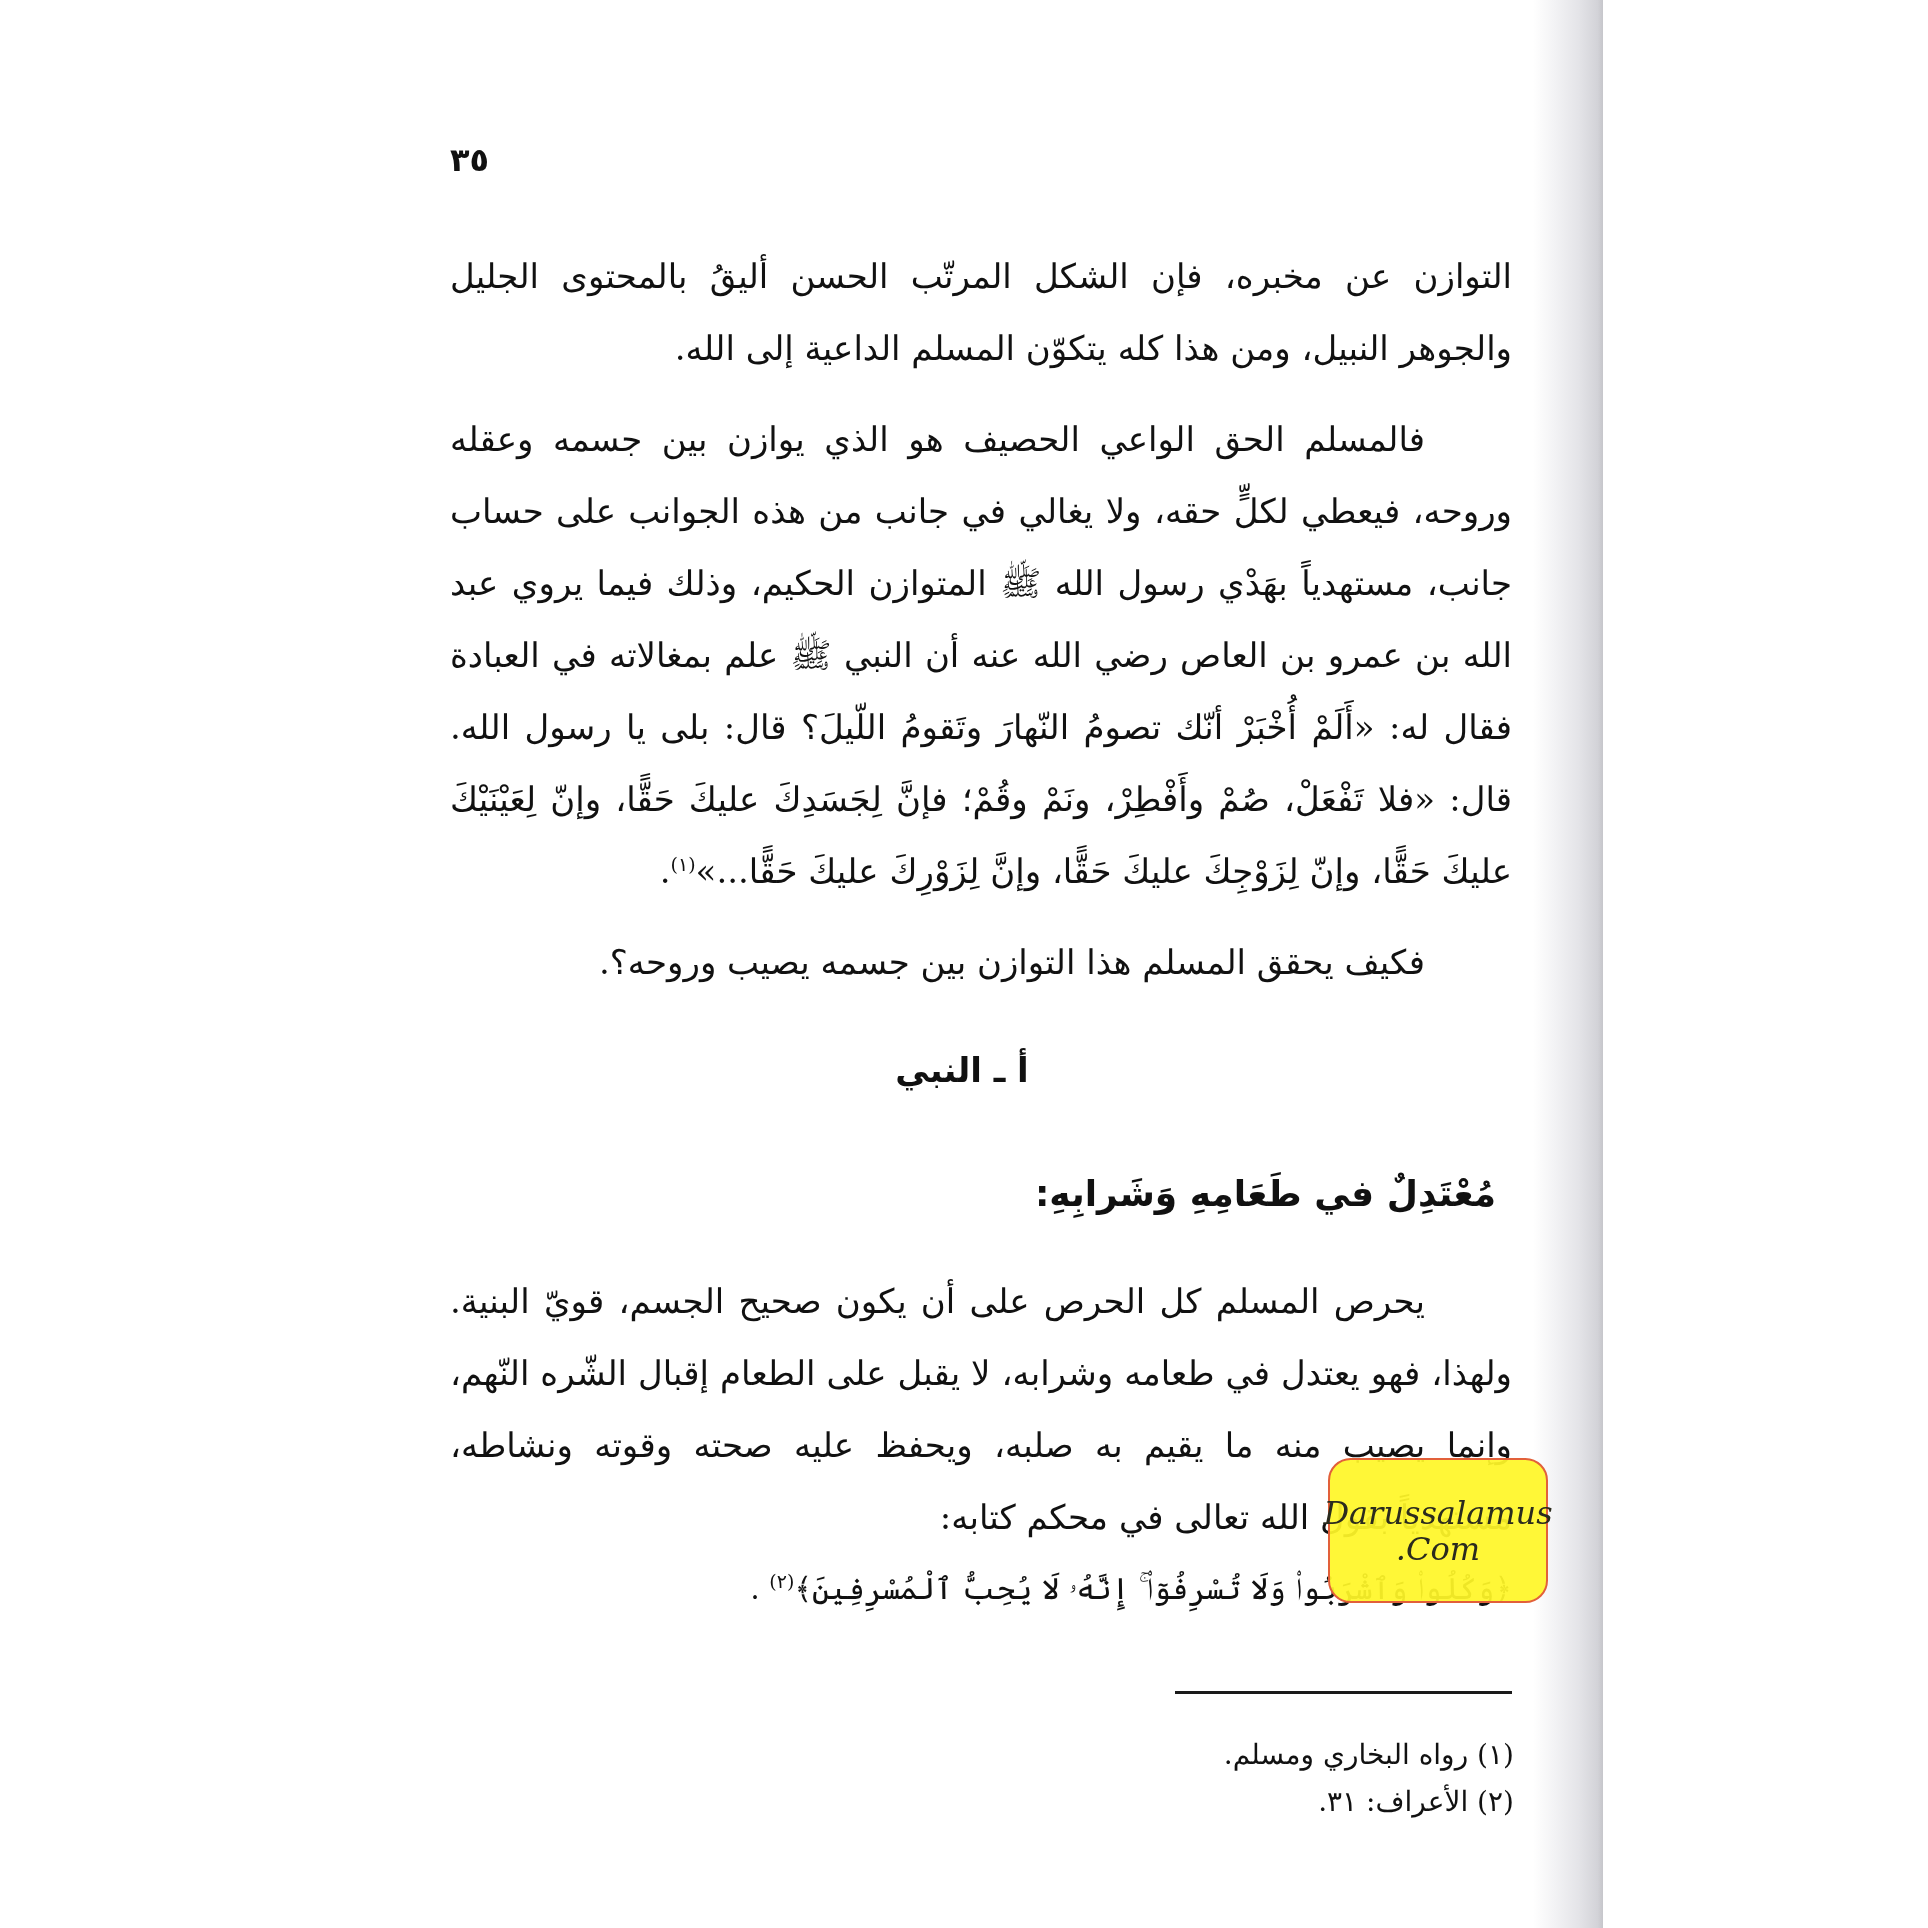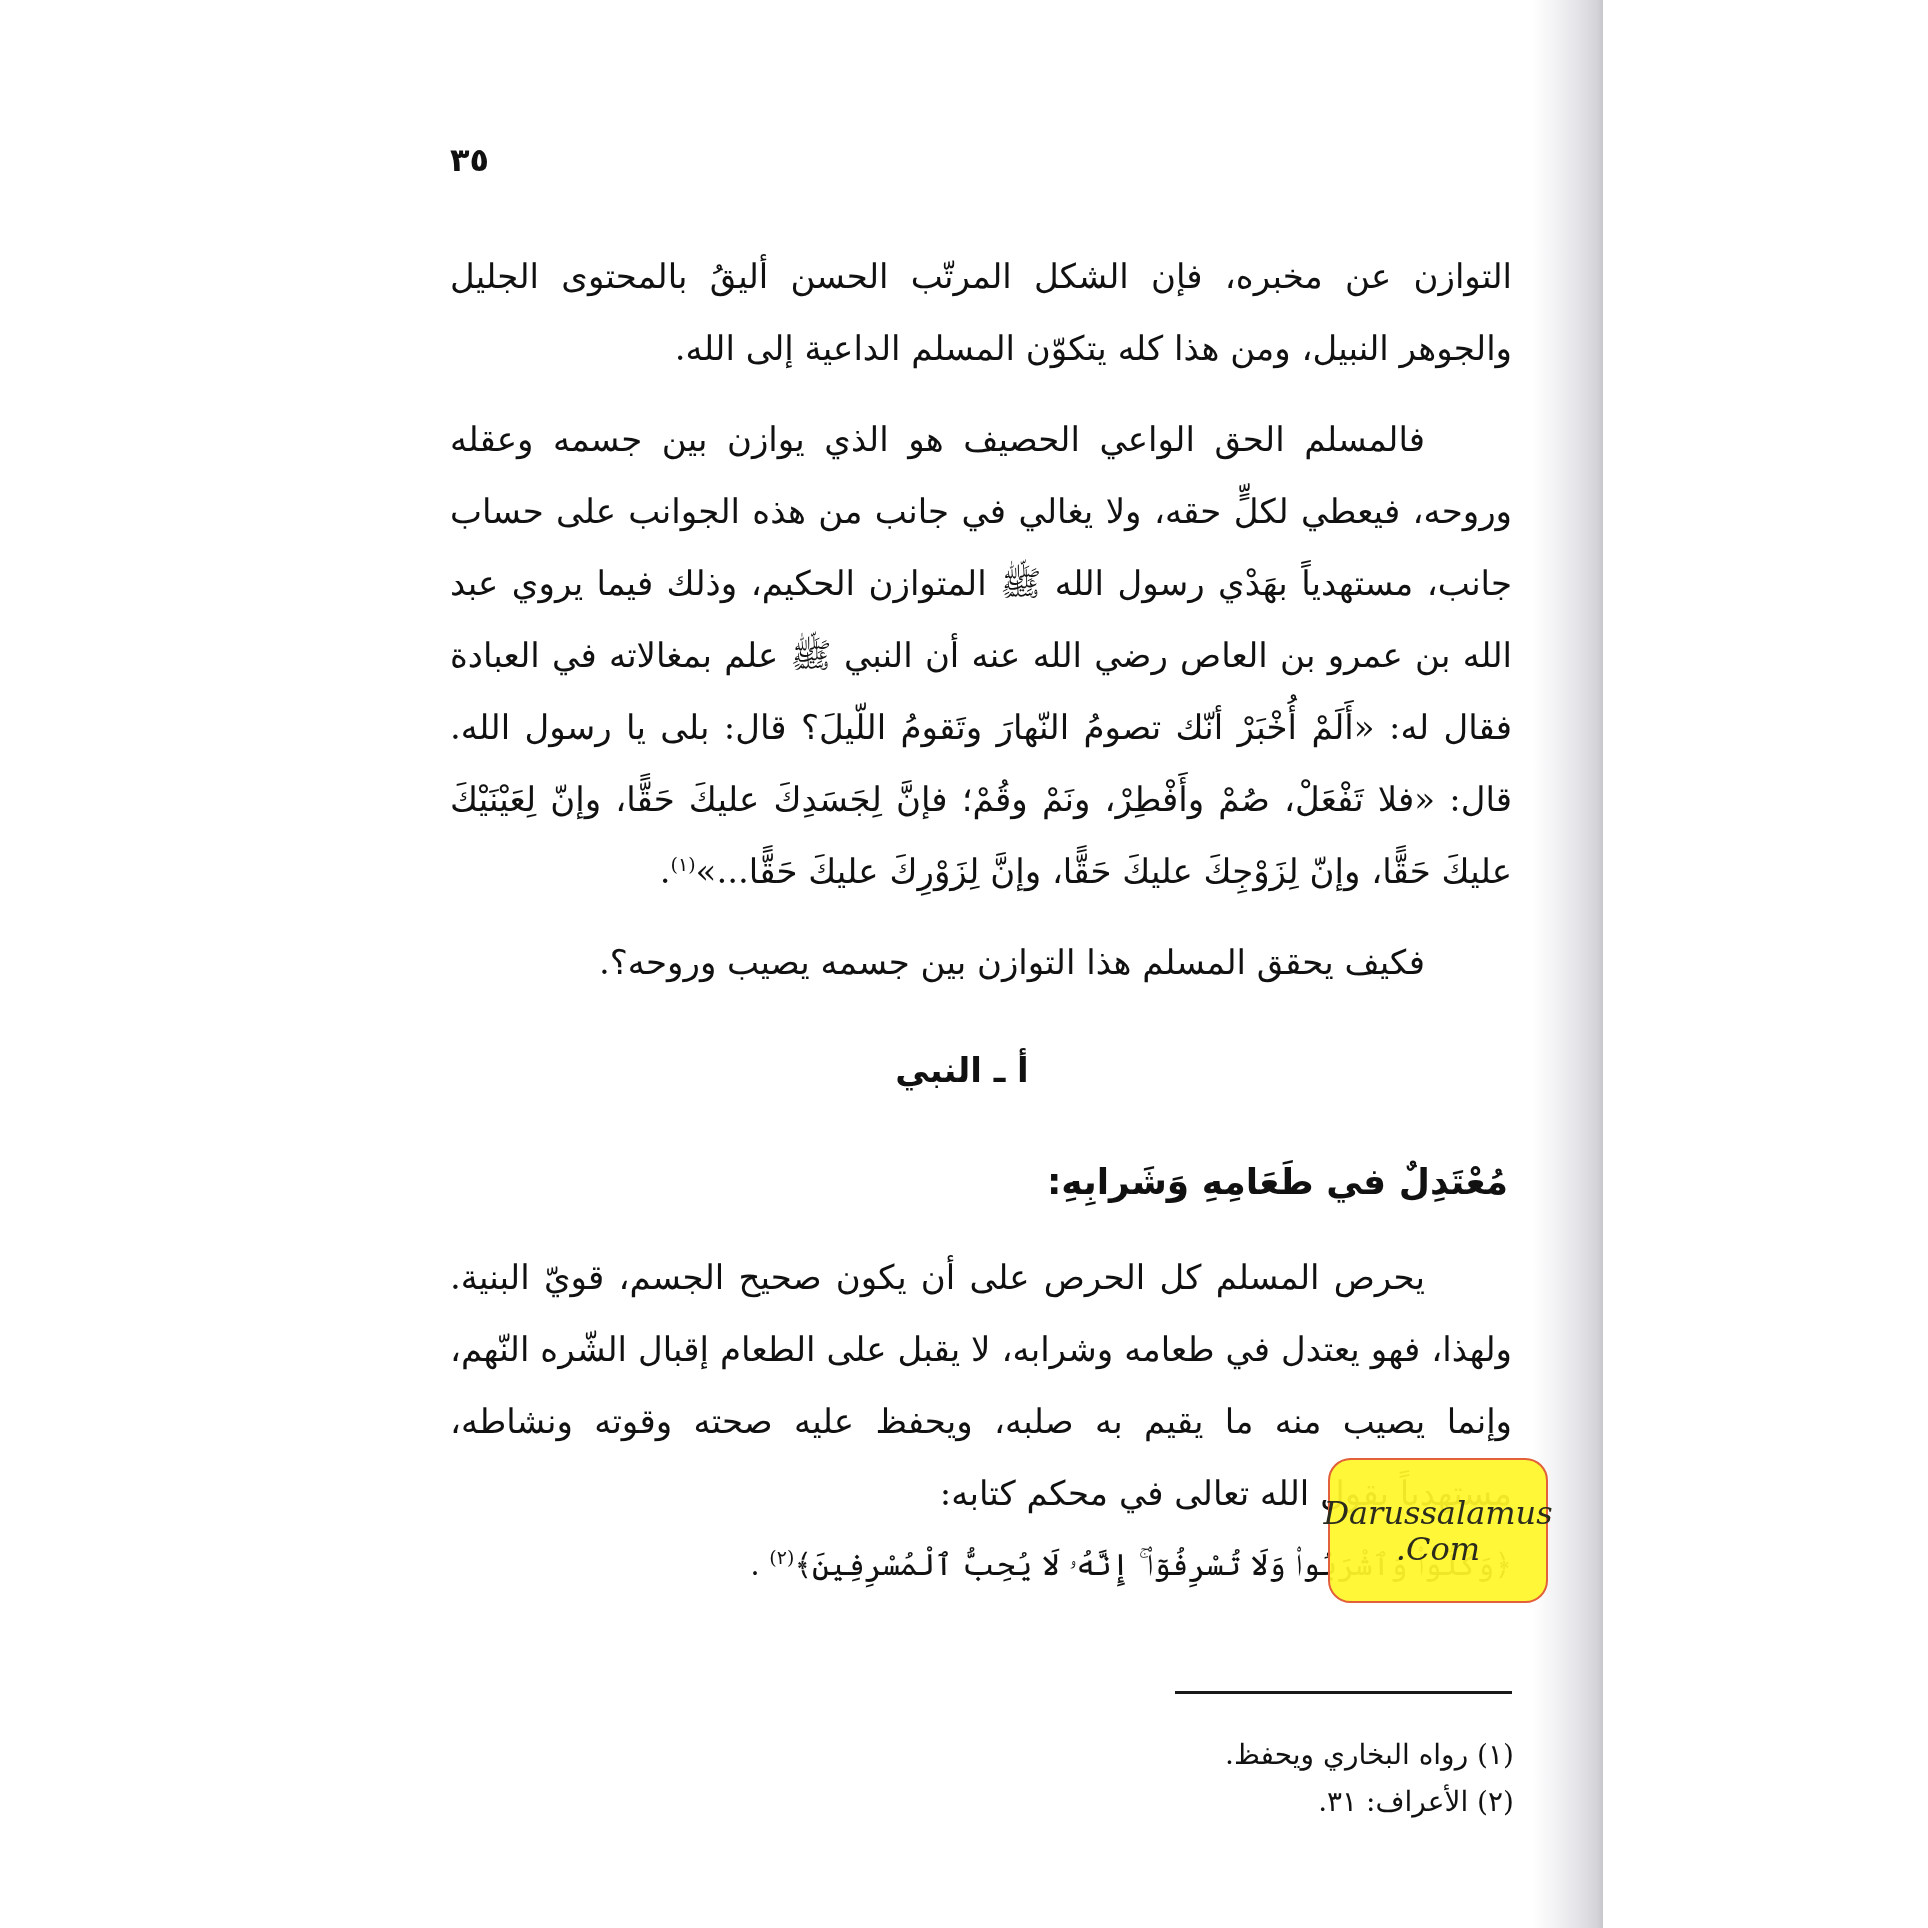--- a/index.html
+++ b/index.html
@@ -41,7 +41,7 @@
     }
     .sub-heading {
       font-family: "DejaVu Sans", sans-serif; font-weight: bold; font-size: 36px;
-      margin: 4px;
+      margin: 16px;
     }
     .quran { text-align: right; text-align-last: right; font-size: 30px; margin: 0; }
     sup { font-size: 19px; line-height: 0; }

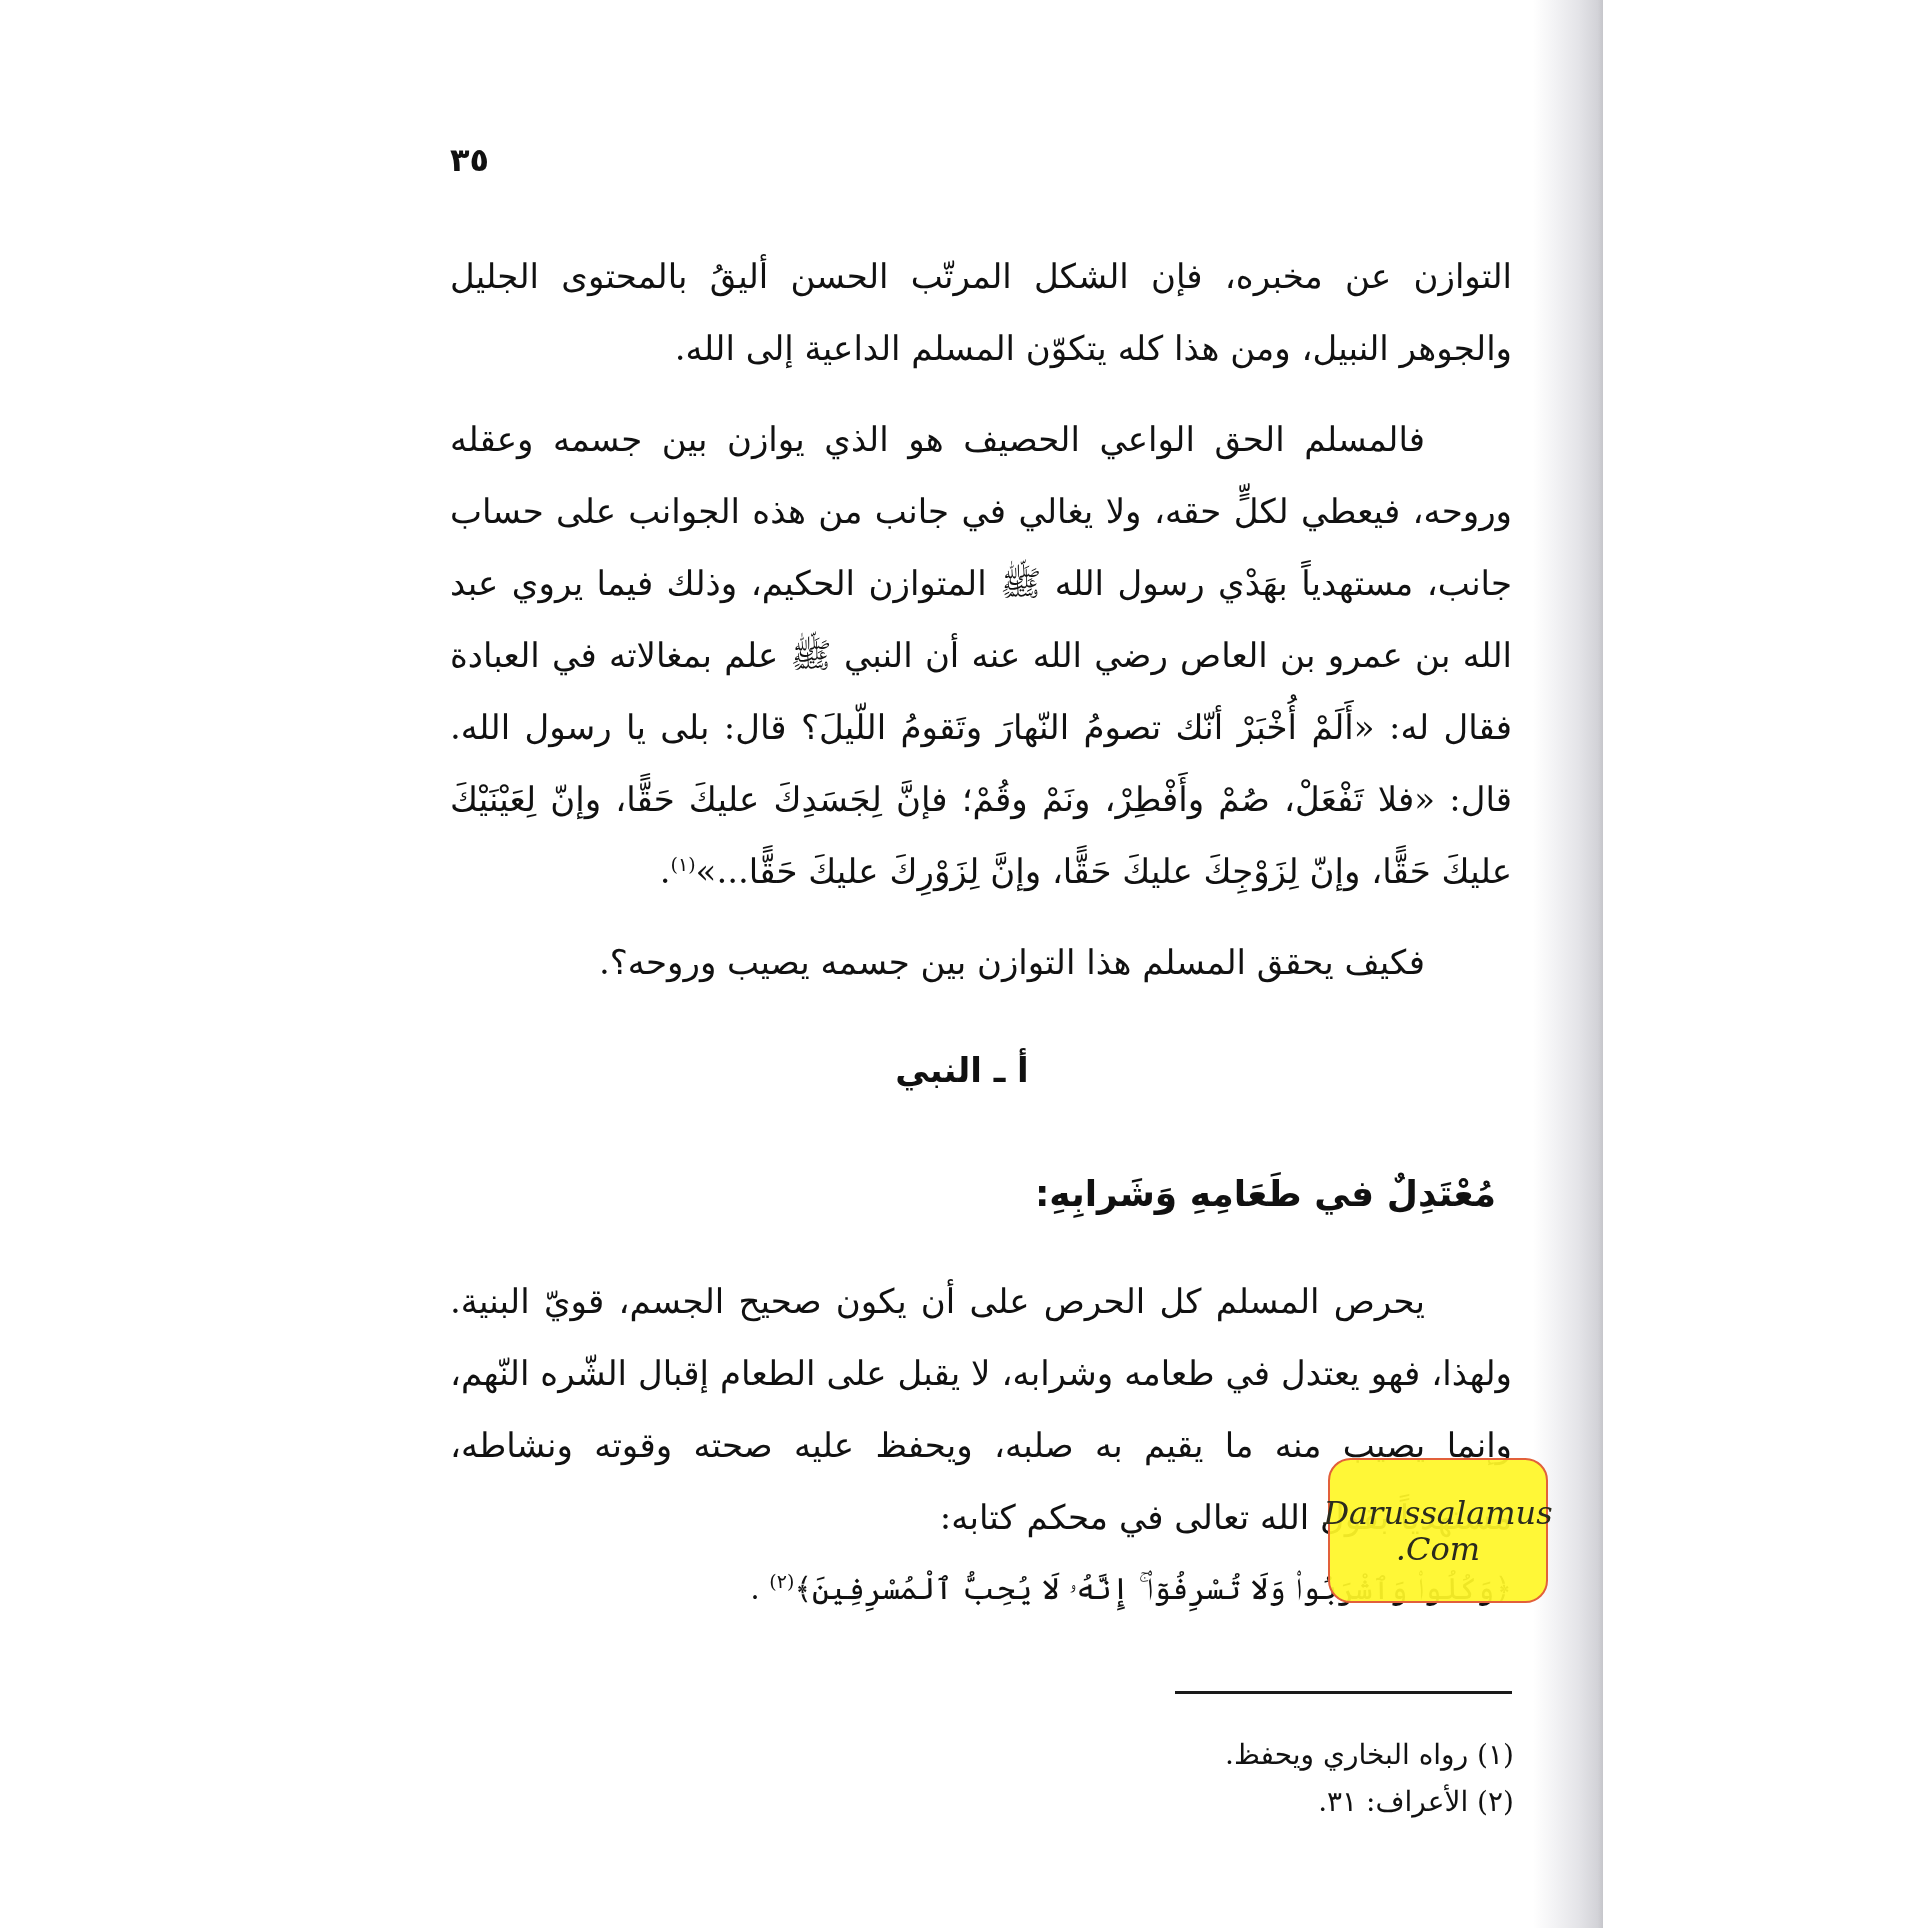--- a/index.html
+++ b/index.html
@@ -91,7 +91,7 @@
   <div class="separator"></div>
 
   <div class="footnotes">
-    <p class="footnote"><span>(١)</span> <span>رواه البخاري ويحفظ.</span></p>
+    <p class="footnote"><span>(١)</span> <span>رواه البخاري ومسلم.</span></p>
     <p class="footnote"><span>(٢)</span> <span>الأعراف: ٣١.</span></p>
   </div>
 

